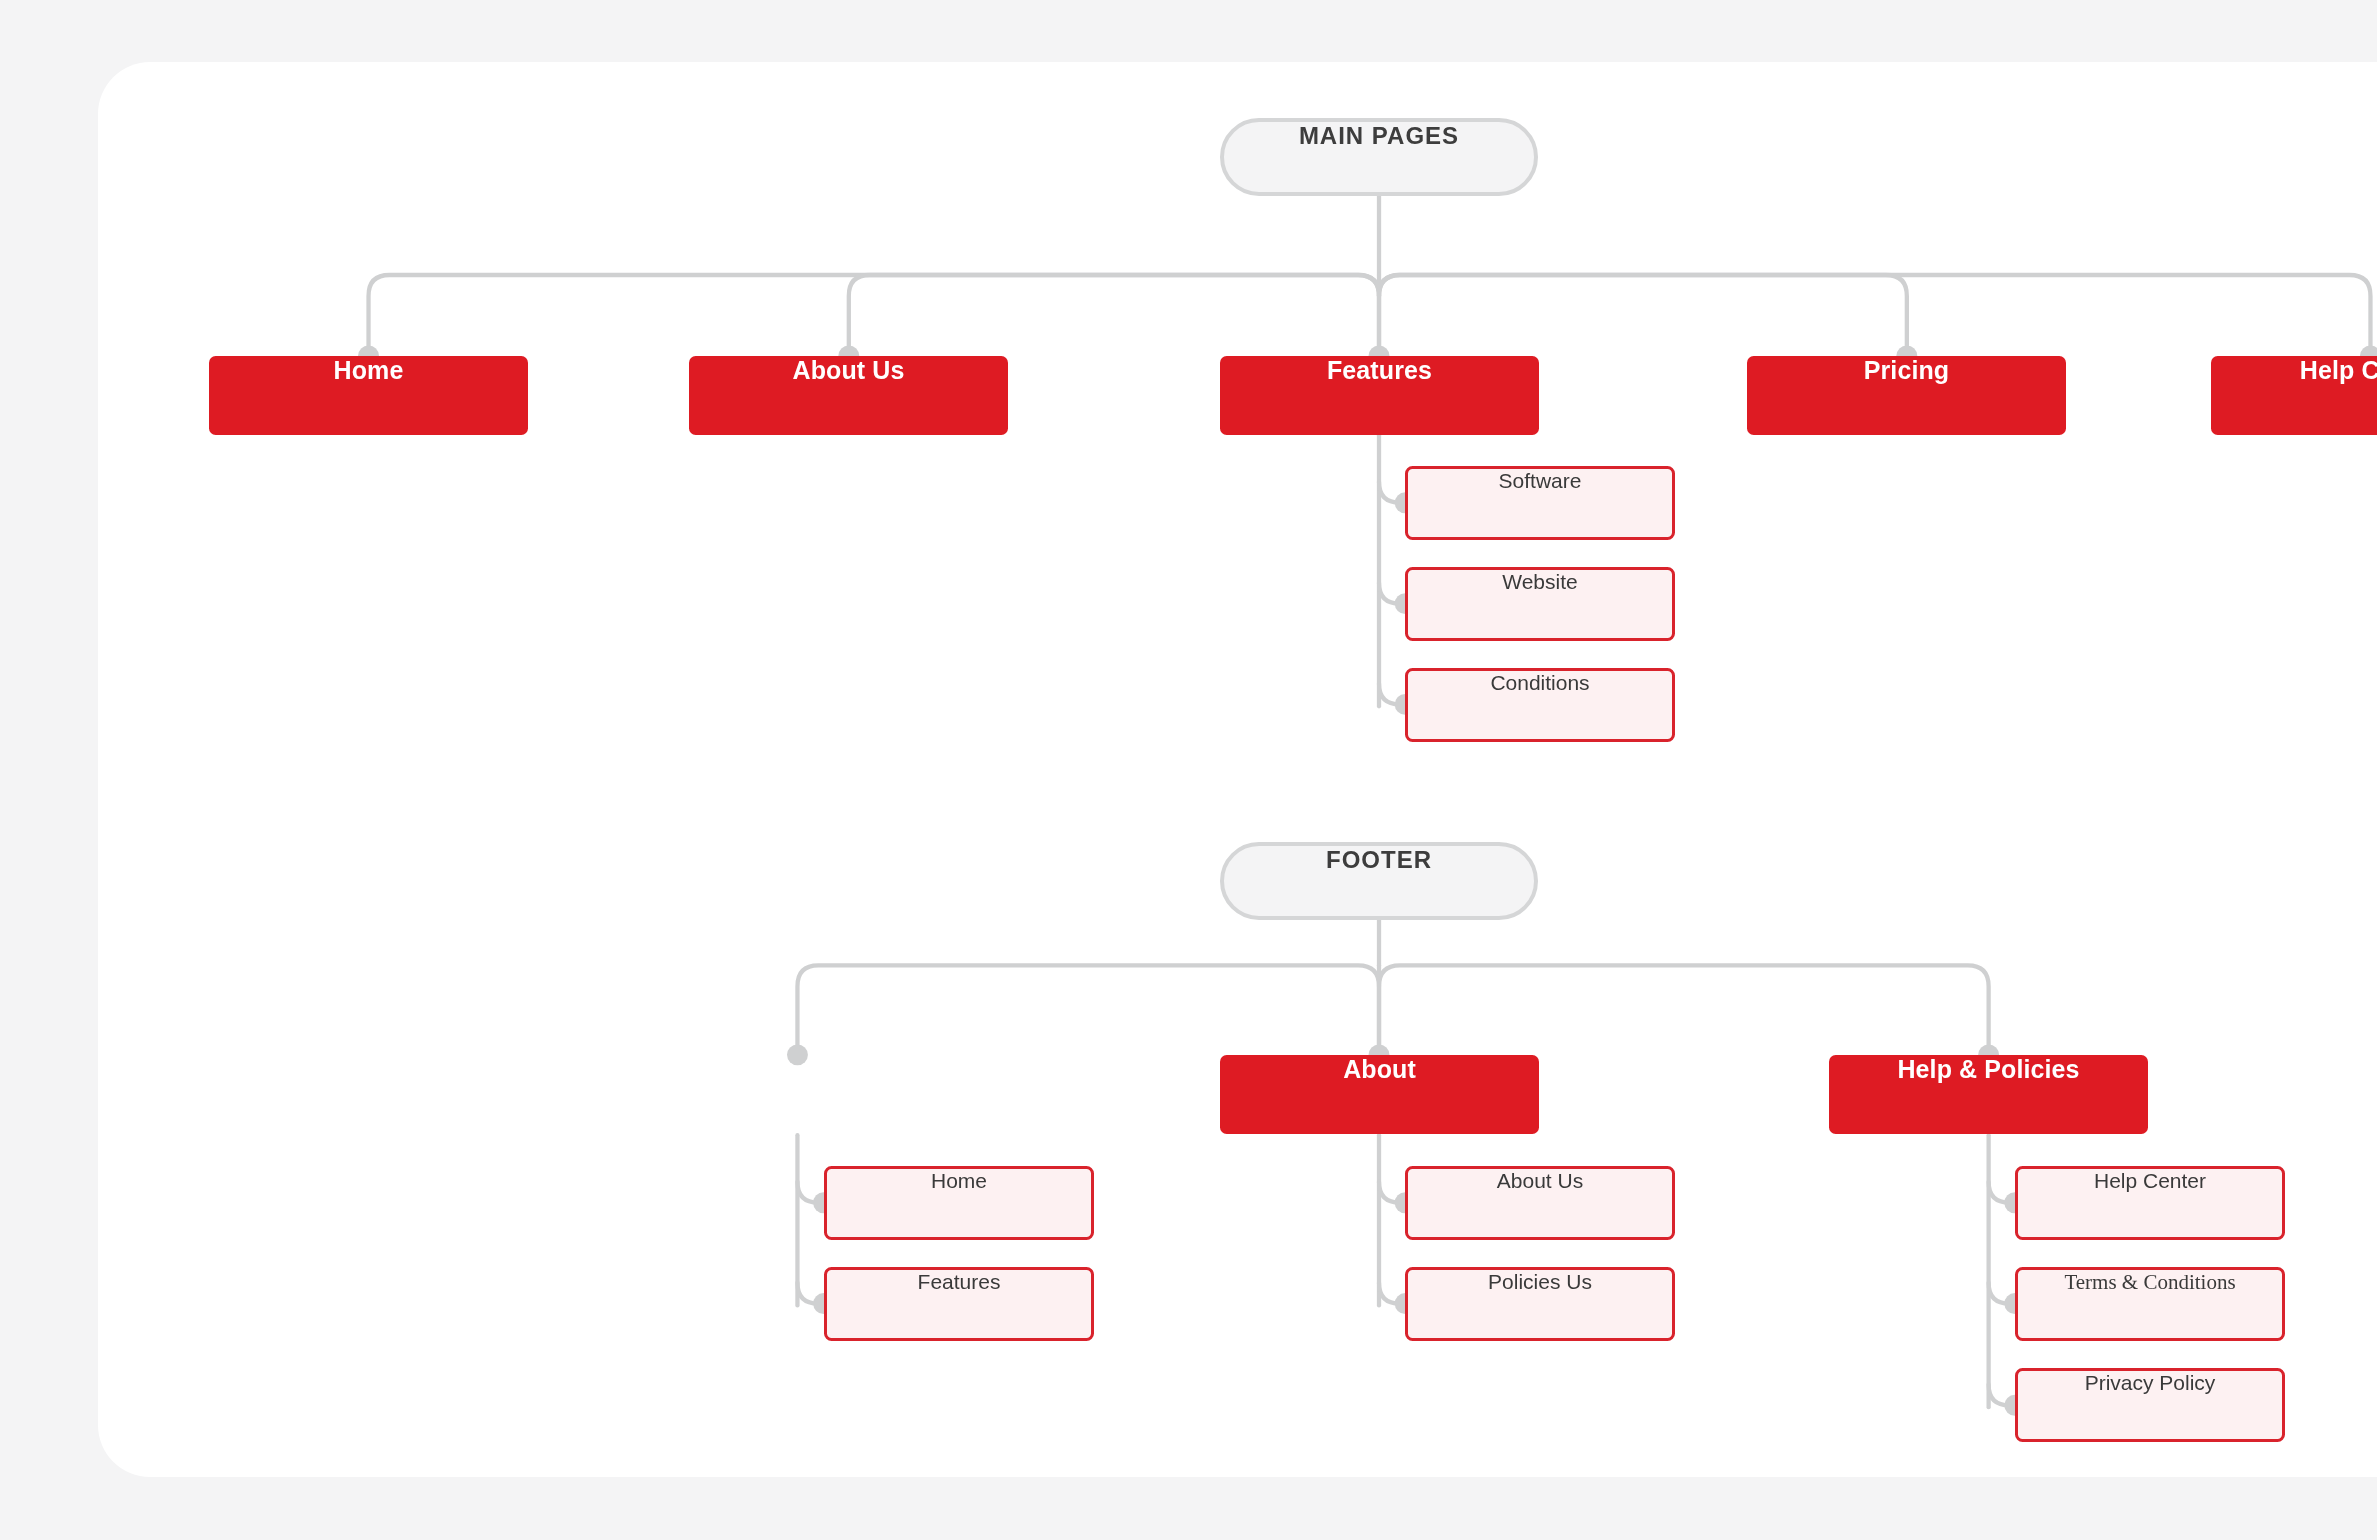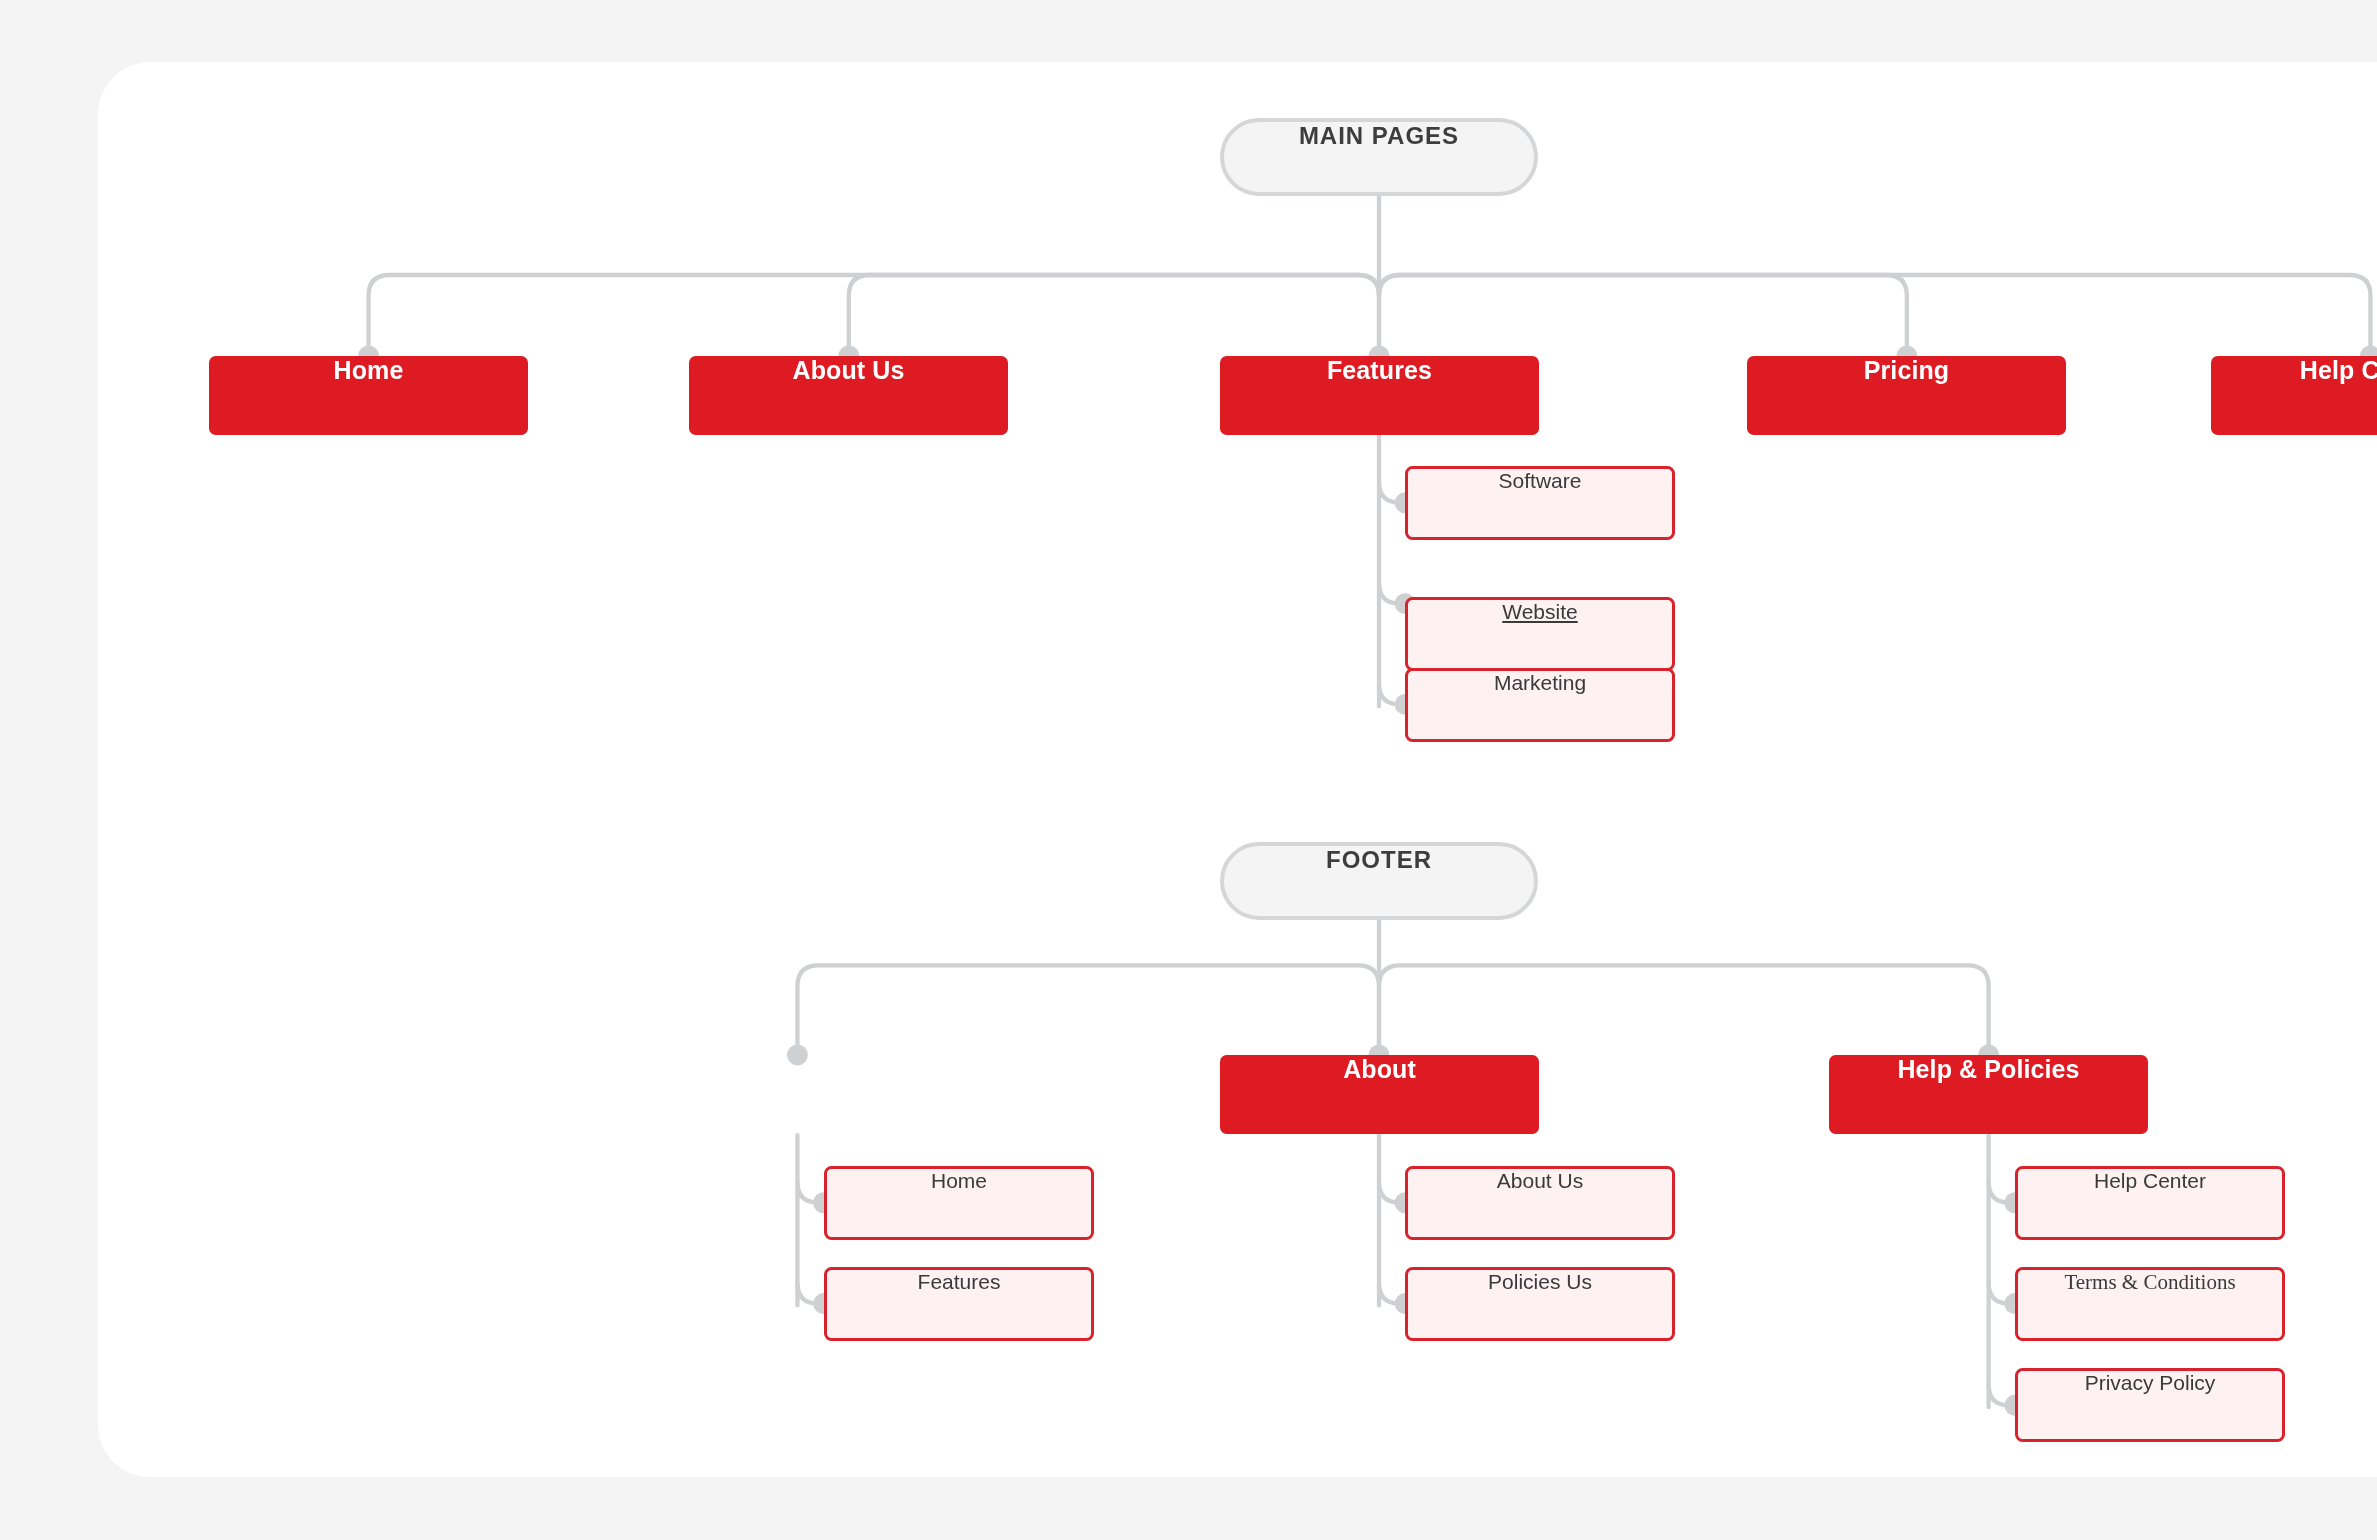--- a/index.html
+++ b/index.html
@@ -177,7 +177,7 @@
     <span>Software</span>
   </div>
 
-  <div class="node leaf" style="left:1405px; top:597px; width:270px; height:74px;text-decoration:underline;">
+  <div class="node leaf" style="left:1405px; top:567px; width:270px; height:74px;">
     <span>Website</span>
   </div>
 

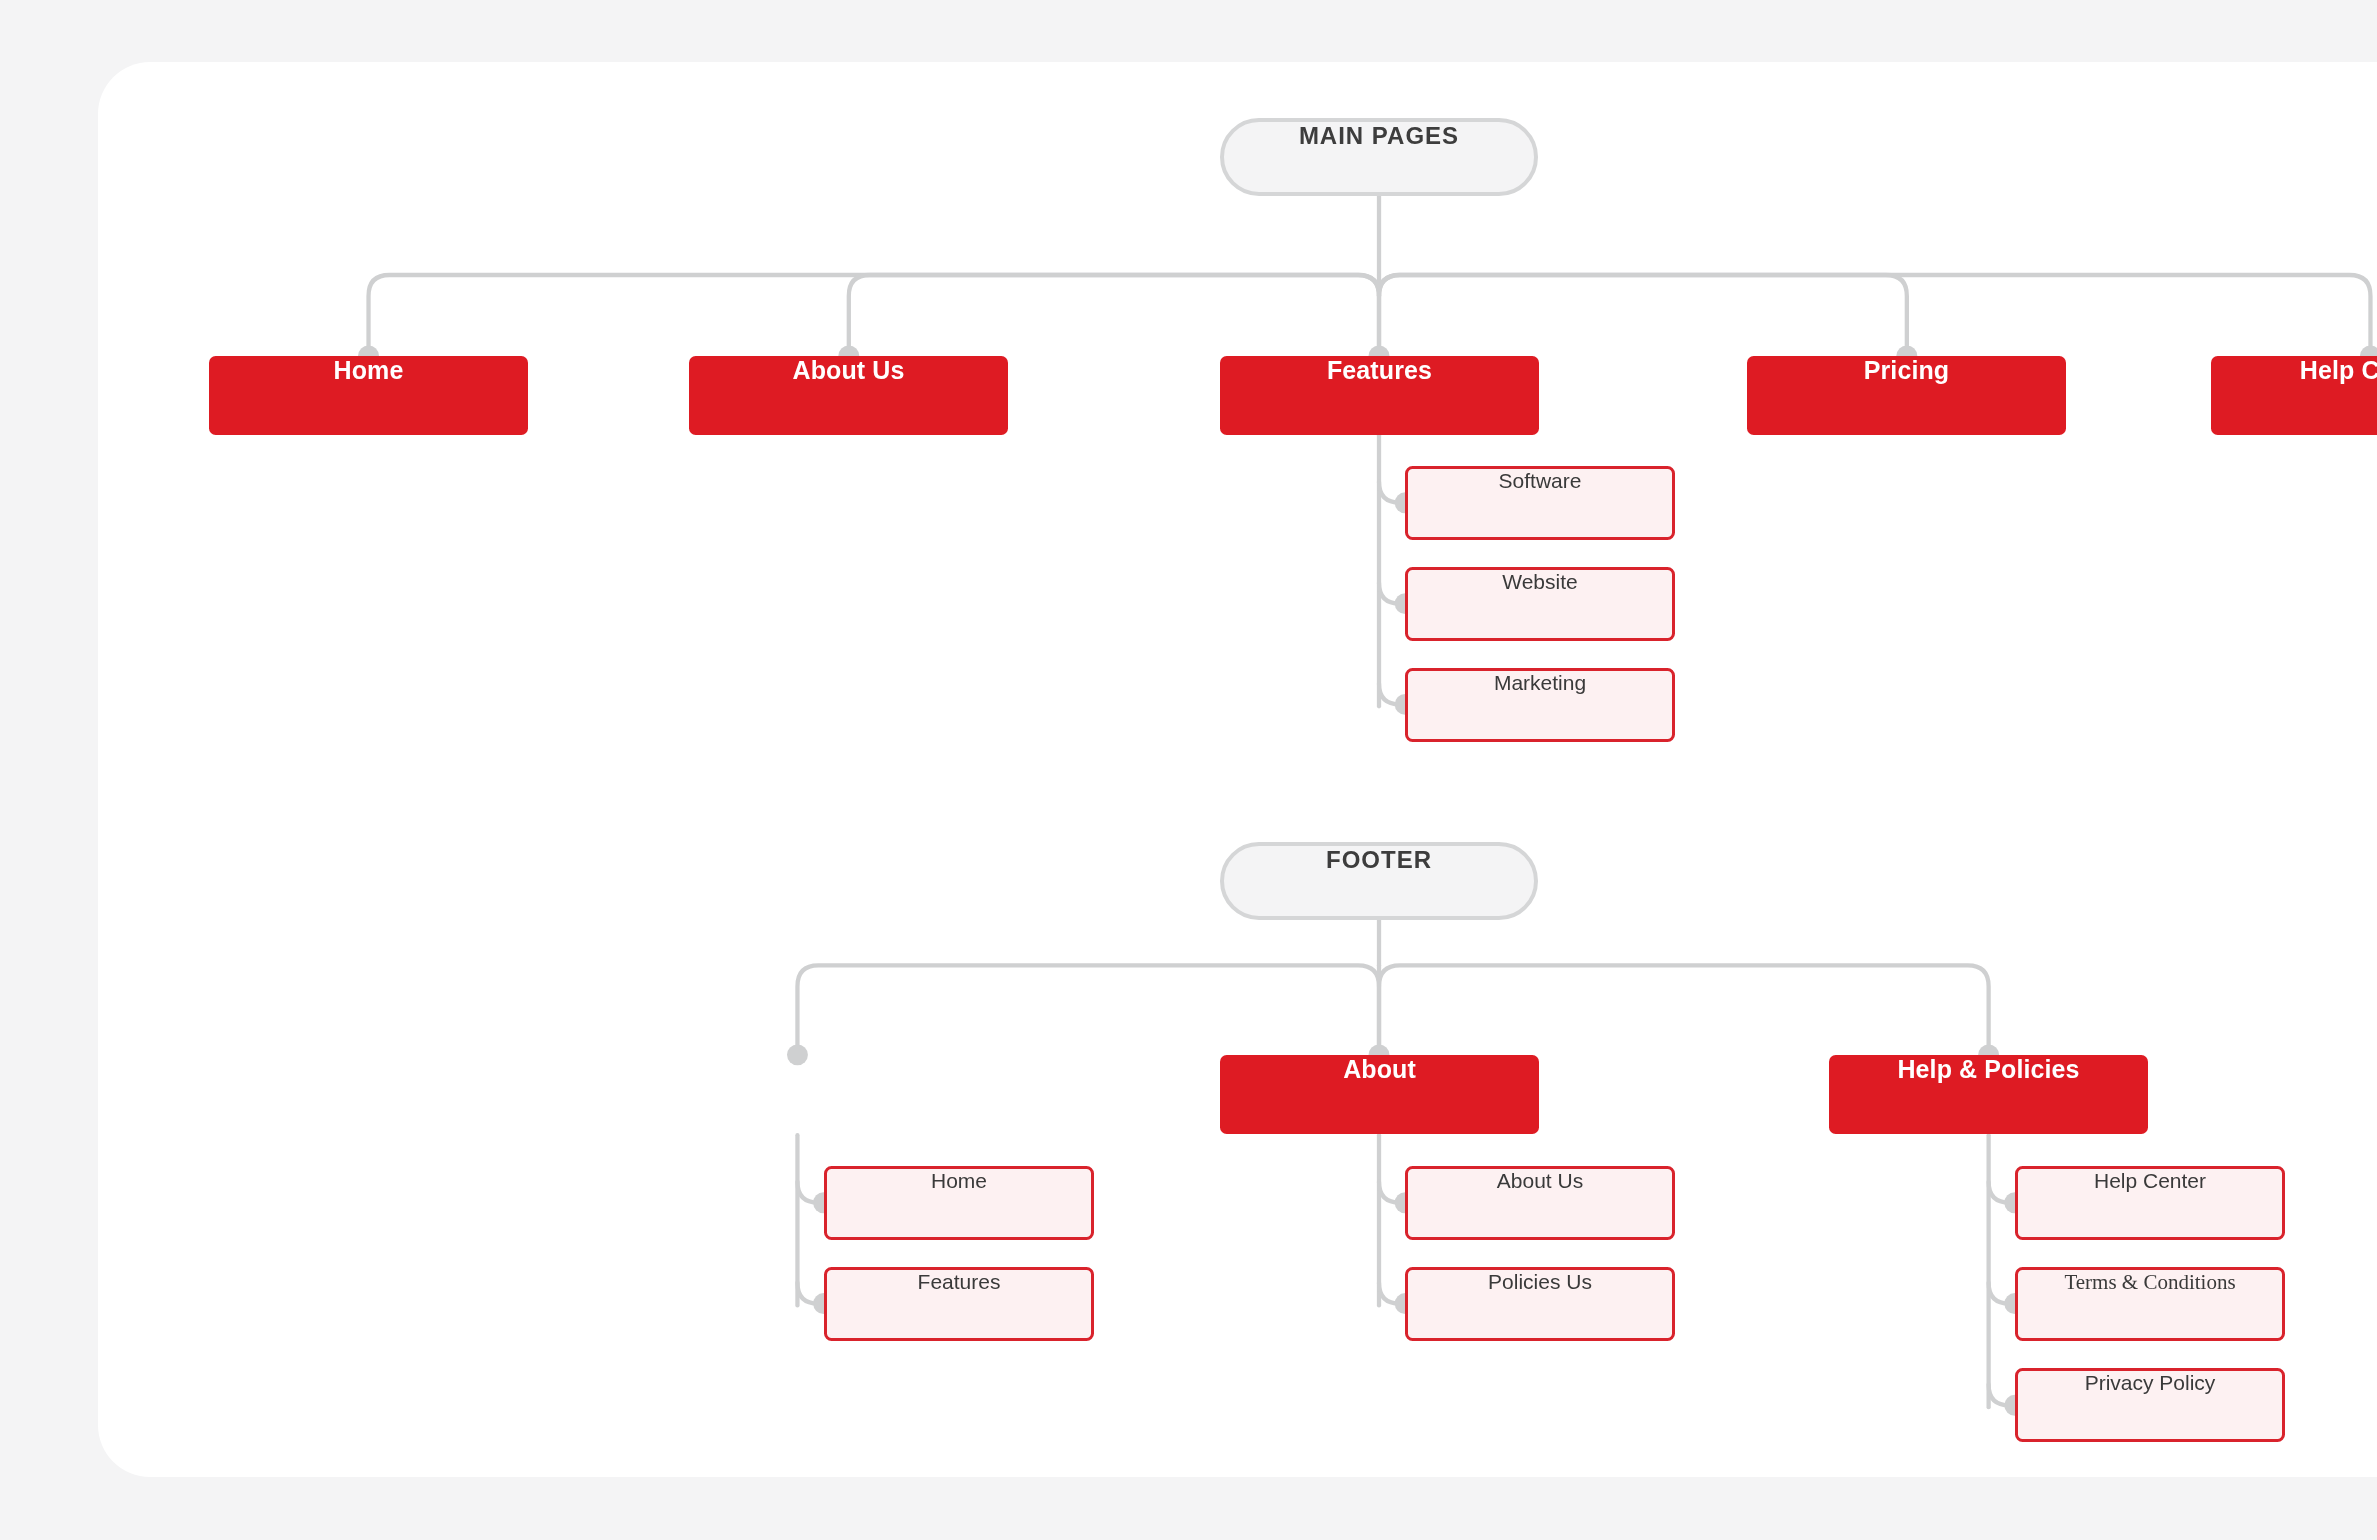--- a/index.html
+++ b/index.html
@@ -182,7 +182,7 @@
   </div>
 
   <div class="node leaf" style="left:1405px; top:668px; width:270px; height:74px;">
-    <span>Marketing</span>
+    <span>Conditions</span>
   </div>
 
   <div class="node pill" style="left:1220px; top:818px; width:318px; height:78px;margin-top:24px;">

